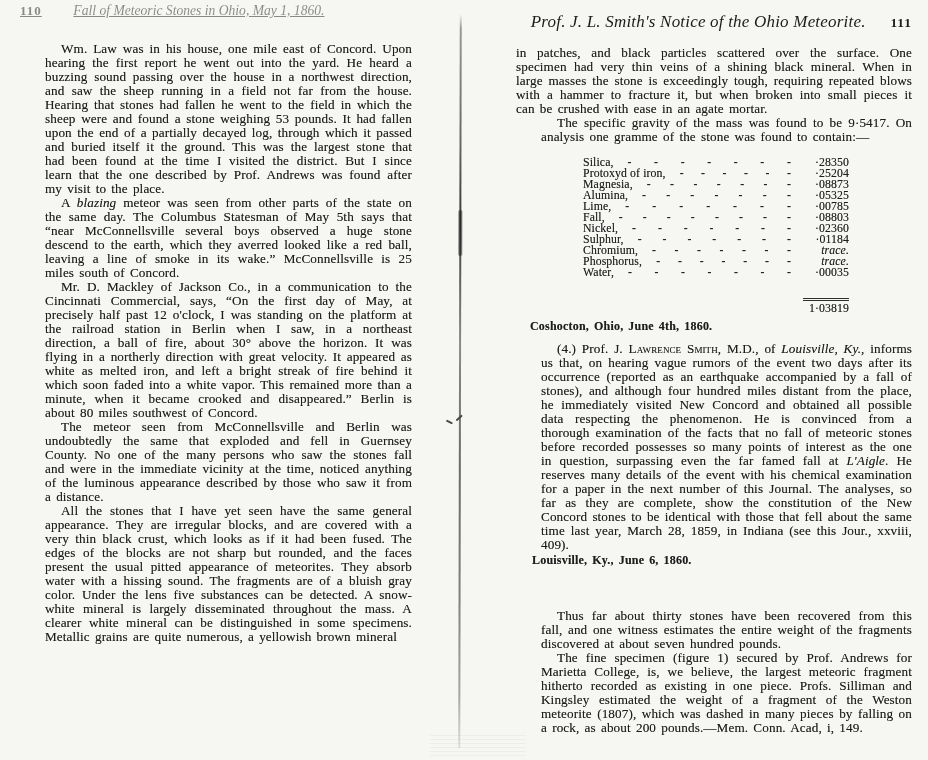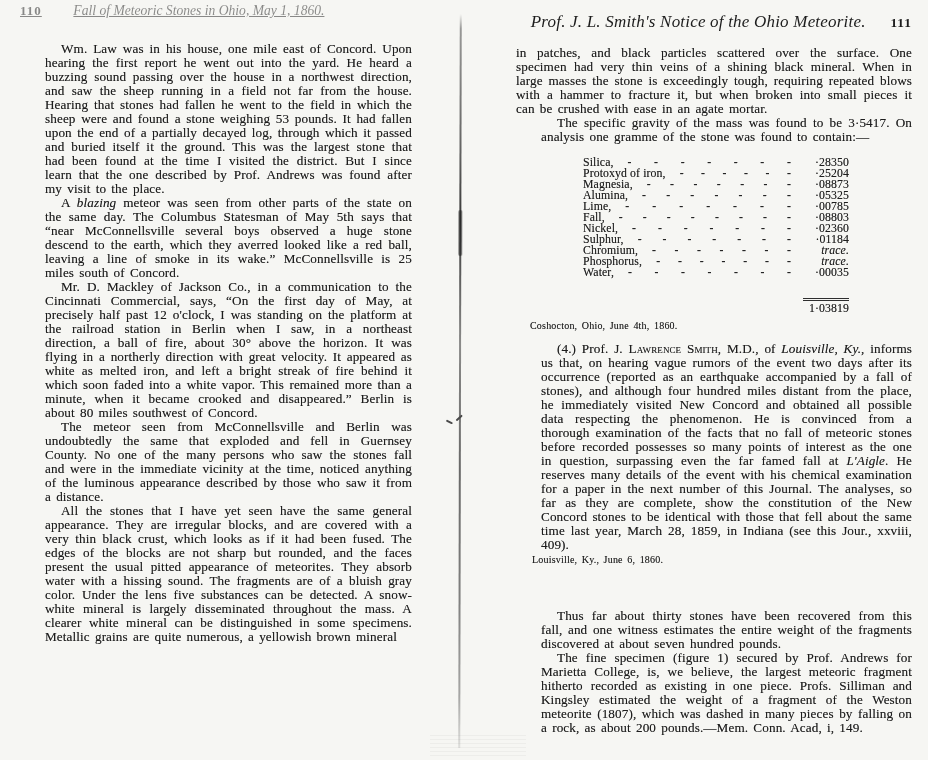--- a/index.html
+++ b/index.html
@@ -112,7 +112,7 @@
     <div class="col right-col">
       <div class="intro-block">
           <p class="para"><span>in patches, and black particles scattered over the surface.  One specimen had very thin veins of a shining black mineral.  When in large masses the stone is exceedingly tough, requiring repeated blows with a hammer to fracture it, but when broken into small pieces it can be crushed with ease in an agate mortar.</span></p>
-          <p class="para indent"><span>The specific gravity of the mass was found to be 3·5417.  On analysis one gramme of the stone was found to contain:—</span></p>
+          <p class="para indent"><span>The specific gravity of the mass was found to be 9·5417.  On analysis one gramme of the stone was found to contain:—</span></p>
         </div>
       <div class="analysis-table">
           <div class="t-row">

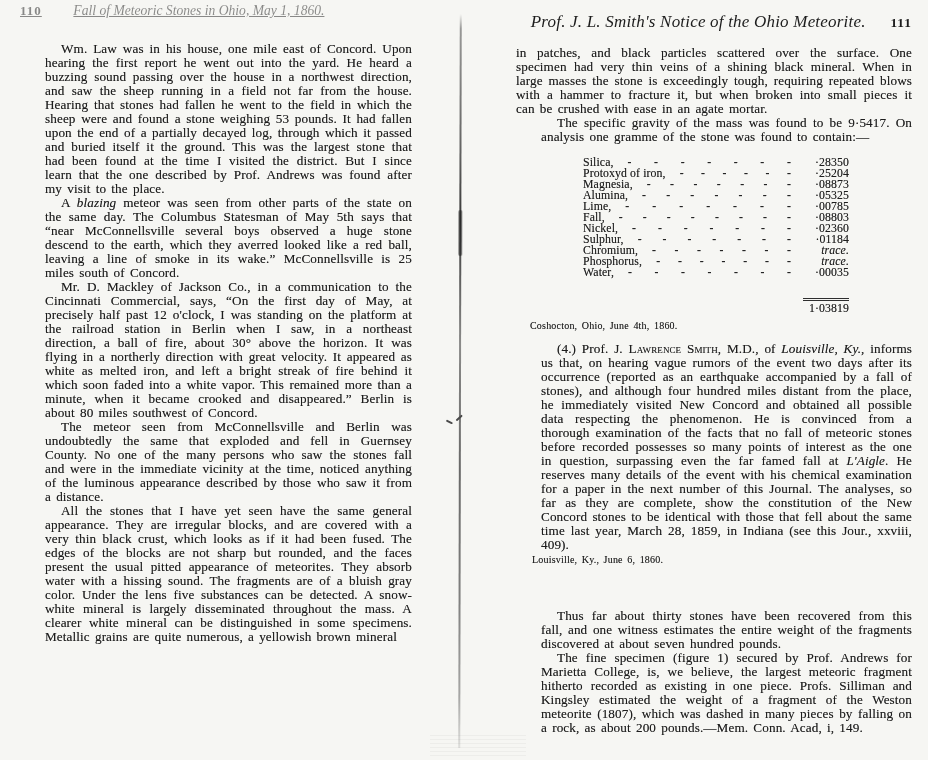--- a/index.html
+++ b/index.html
@@ -40,7 +40,7 @@
   .t-total{display:flex;justify-content:flex-end;margin-top:20px;}
   .t-total-val{border-top:3px double #2e2e2e;padding-top:2px;min-width:46px;text-align:right;}
   
-  .dateline{margin:5px 0 0 14px;font-size:10px;font-weight:400;letter-spacing:.2px;text-align:left;}
+  .dateline{margin:5px 0 0 14px;font-size:12px;font-weight:700;letter-spacing:.2px;text-align:left;}
   .dateline.louisville{margin:1px 0 0 16px;}
   .smith-block{margin-top:9px;}
   .closing-block{margin-top:42px;}

